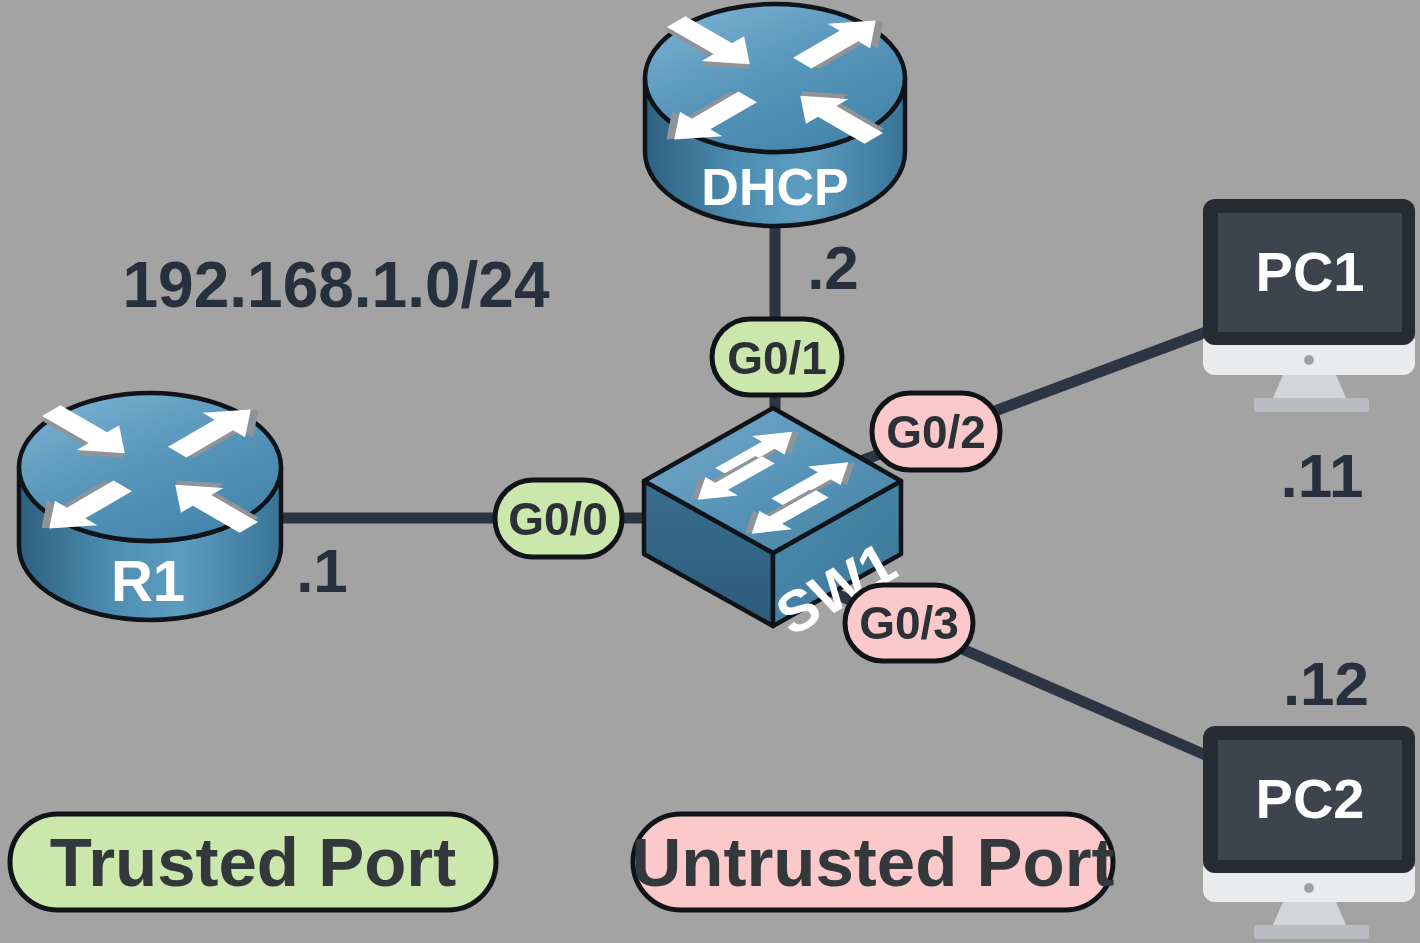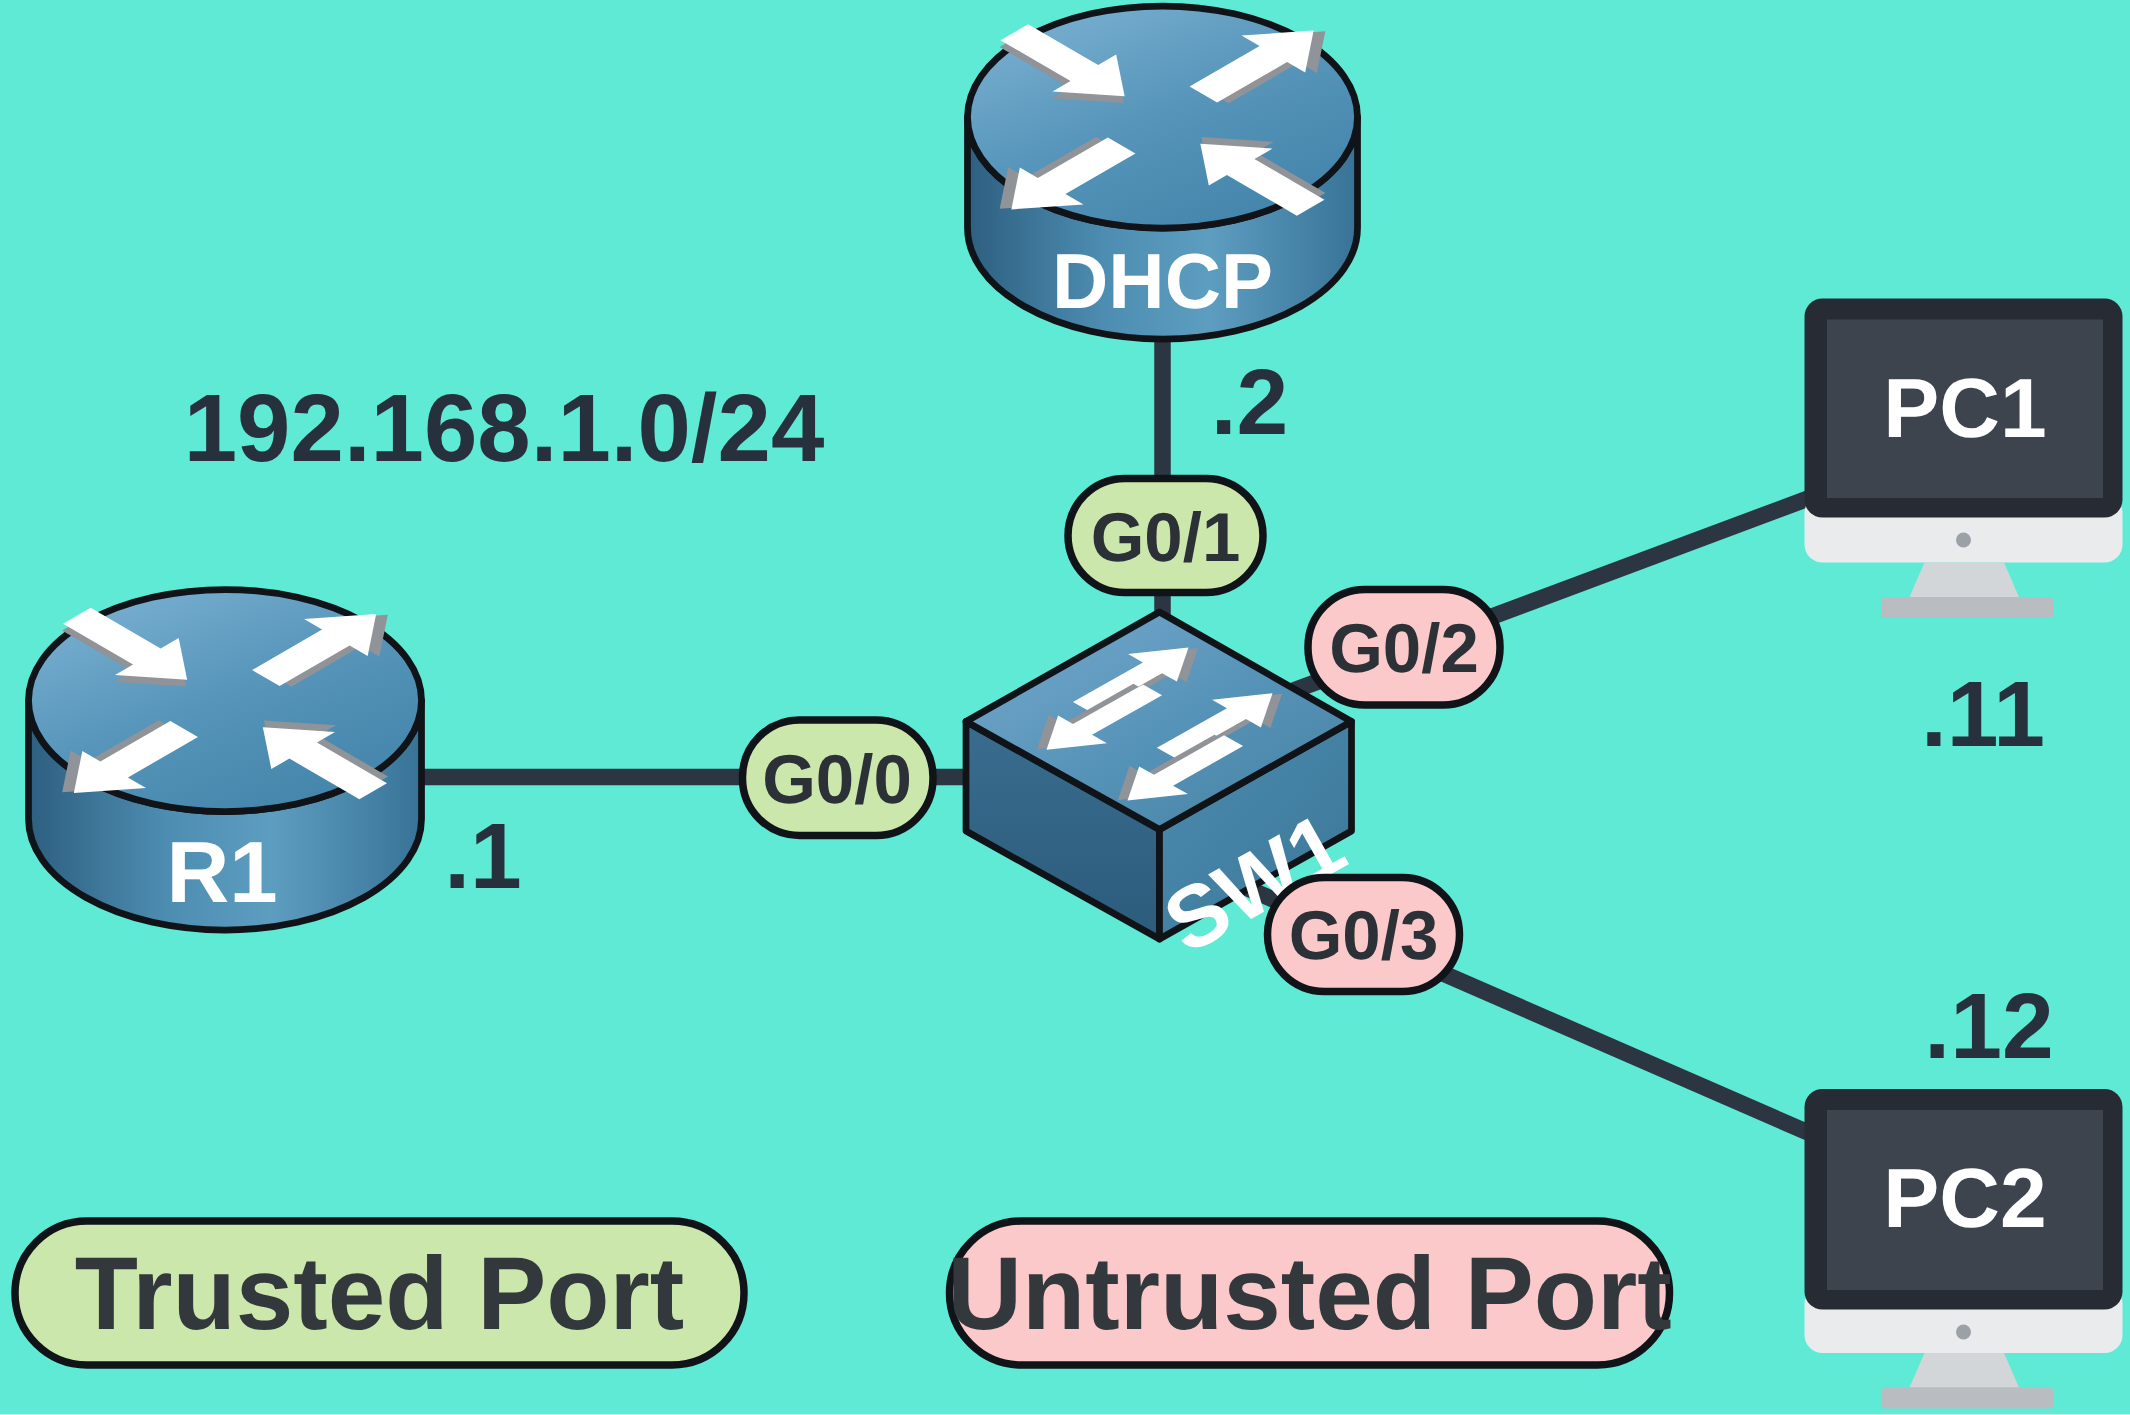--- a/index.html
+++ b/index.html
@@ -3,7 +3,7 @@
 <meta charset="utf-8">
 <style>
   html,body{margin:0;padding:0;background:#ffffff;}
-  #stage{position:relative;width:1420px;height:943px;background:#5eead4;overflow:hidden;
+  #stage{position:relative;width:1420px;height:943px;background:#a3a3a3;overflow:hidden;
          font-family:"Liberation Sans", sans-serif;}
   svg{display:block;}
   text{font-family:"Liberation Sans", sans-serif;font-weight:bold;}

